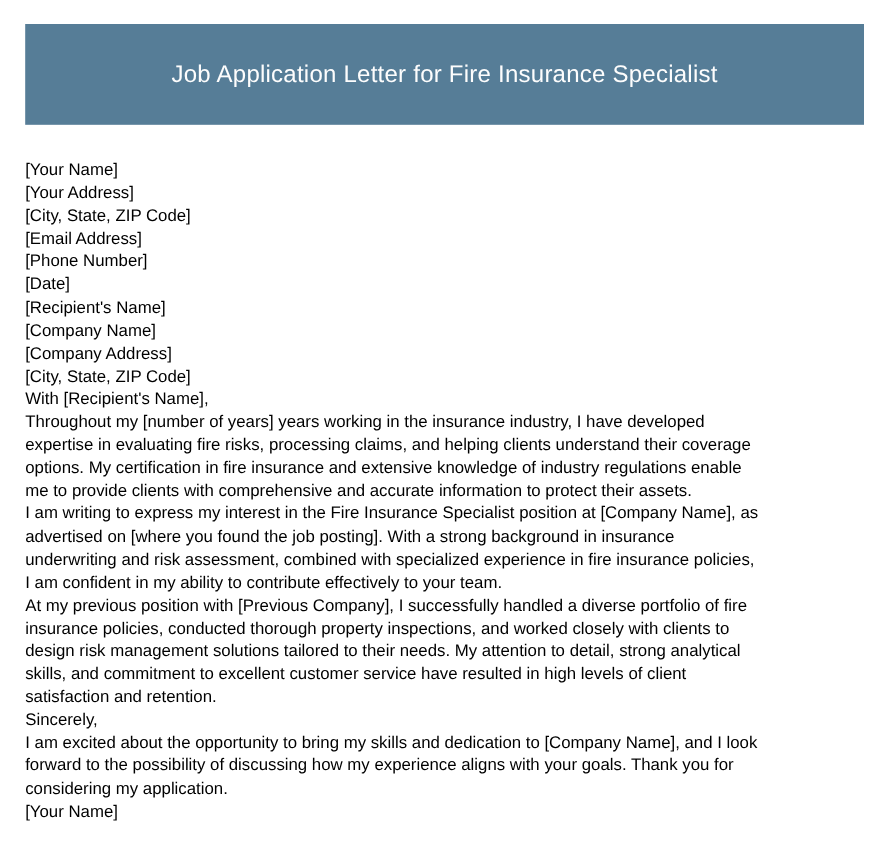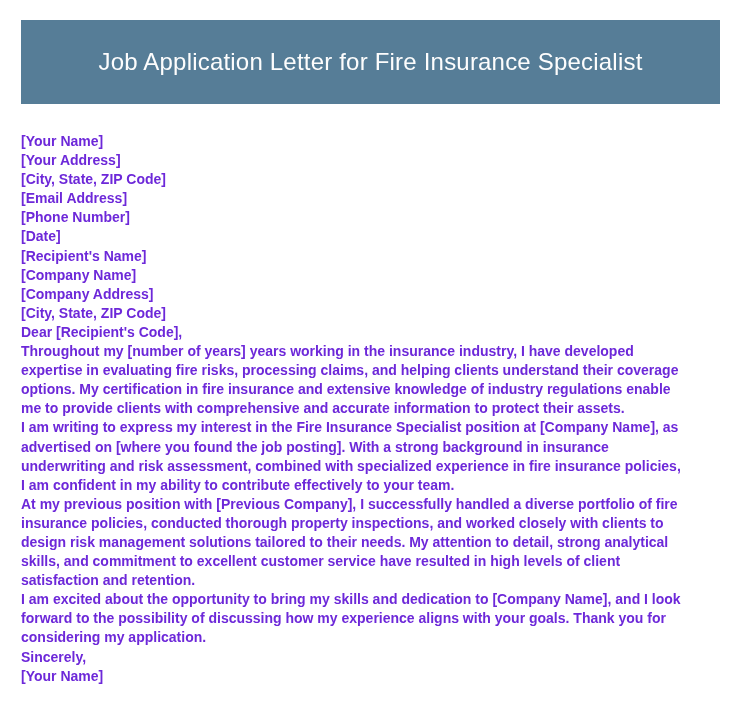--- a/index.html
+++ b/index.html
@@ -28,7 +28,7 @@
   .banner-title {
     margin: 0;
     color: #fdfdfd;
-    font-size: 24px;
+    font-size: 20px;
     font-weight: 400;
     letter-spacing: 0.2px;
     text-align: center;

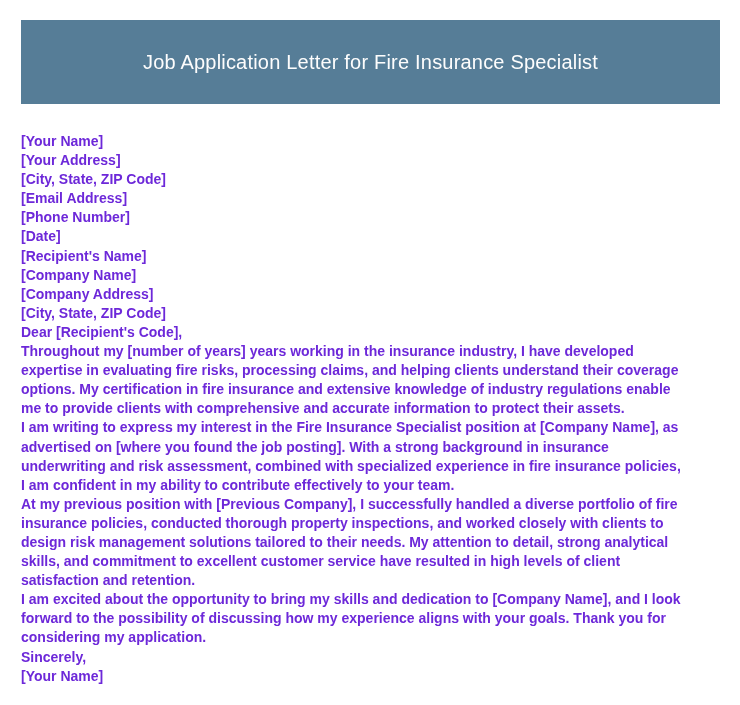--- a/index.html
+++ b/index.html
@@ -38,10 +38,9 @@
     left: 21px;
     top: 132px;
     width: 710px;
-    color: #6d28d9;
+    color: #000000;
     font-size: 14px;
     line-height: 19.1px;
-    font-weight: bold;
   }
   .letter-block {
     white-space: pre;

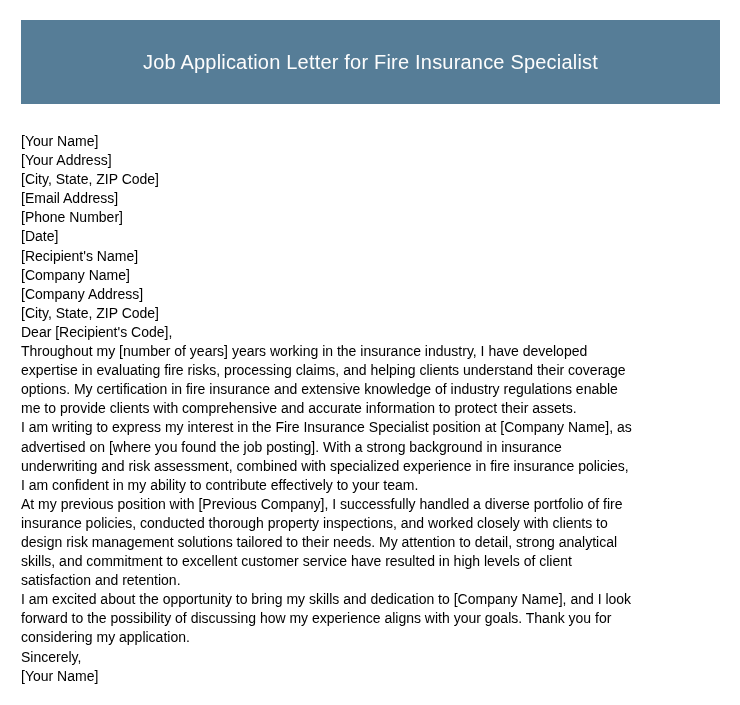--- a/index.html
+++ b/index.html
@@ -64,7 +64,7 @@
 [Company Name]
 [Company Address]
 [City, State, ZIP Code]</div>
-  <div class="letter-block">Dear [Recipient's Code],</div>
+  <div class="letter-block">With [Recipient's Name],</div>
   <div class="letter-block">Throughout my [number of years] years working in the insurance industry, I have developed
 expertise in evaluating fire risks, processing claims, and helping clients understand their coverage
 options. My certification in fire insurance and extensive knowledge of industry regulations enable

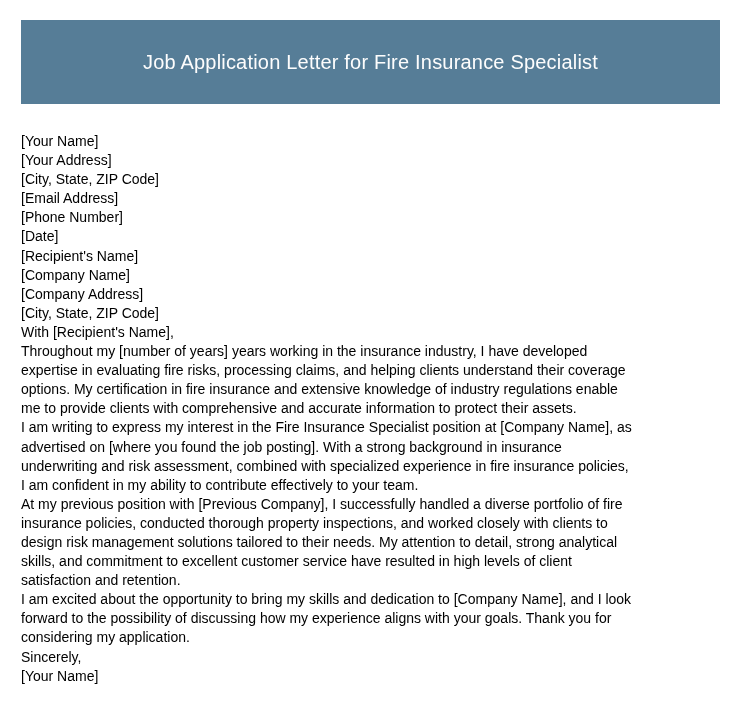--- a/index.html
+++ b/index.html
@@ -78,10 +78,10 @@
 design risk management solutions tailored to their needs. My attention to detail, strong analytical
 skills, and commitment to excellent customer service have resulted in high levels of client
 satisfaction and retention.</div>
+  <div class="letter-block">Sincerely,</div>
   <div class="letter-block">I am excited about the opportunity to bring my skills and dedication to [Company Name], and I look
 forward to the possibility of discussing how my experience aligns with your goals. Thank you for
 considering my application.</div>
-  <div class="letter-block">Sincerely,</div>
   <div class="letter-block">[Your Name]</div>
 </div>
 

